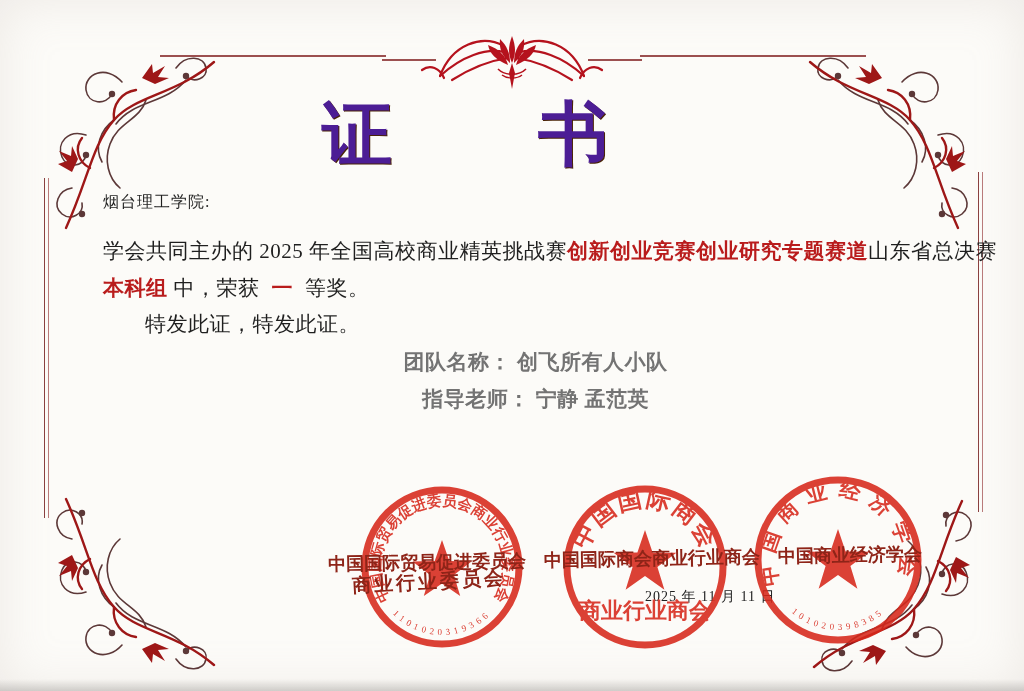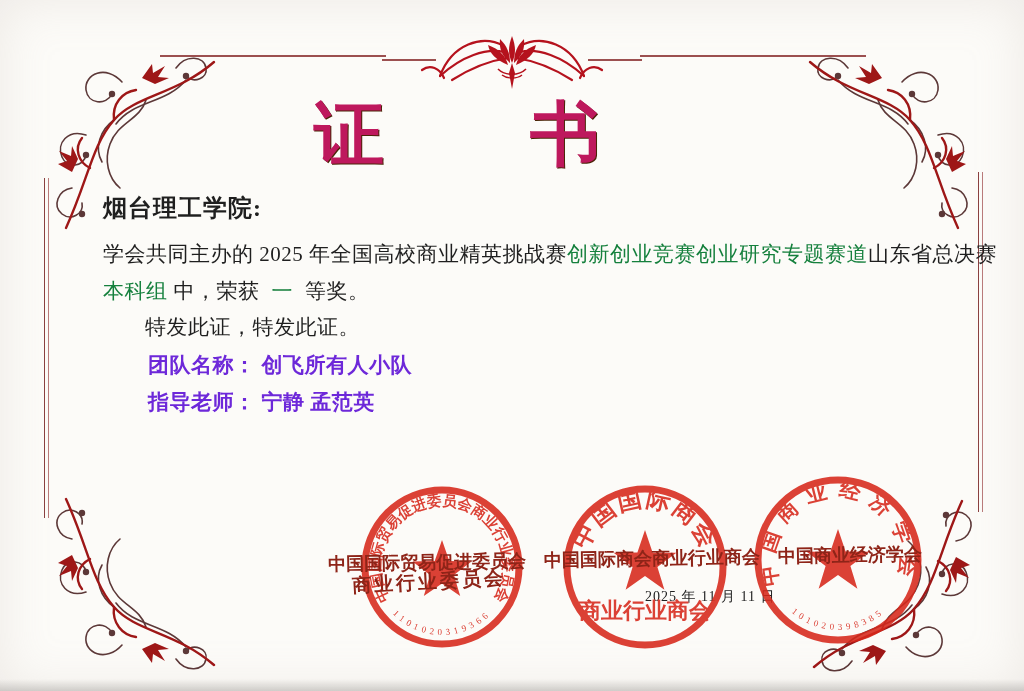--- a/index.html
+++ b/index.html
@@ -27,8 +27,8 @@
   .crest{position:absolute;left:382px;top:22px;width:260px;height:72px;}
   .crest svg{width:100%;height:100%;display:block;}
   .title{
-    position:absolute;left:0;top:96px;width:916px;margin:0;text-align:center;
-    font-size:70px;line-height:1.1;font-weight:900;color:#be185d;
+    position:absolute;left:8px;top:96px;width:916px;margin:0;text-align:center;
+    font-size:70px;line-height:1.1;font-weight:900;color:#4c1d95;
     text-shadow:1px 1px 0 #4a2406;letter-spacing:2px;white-space:pre;
   }
   

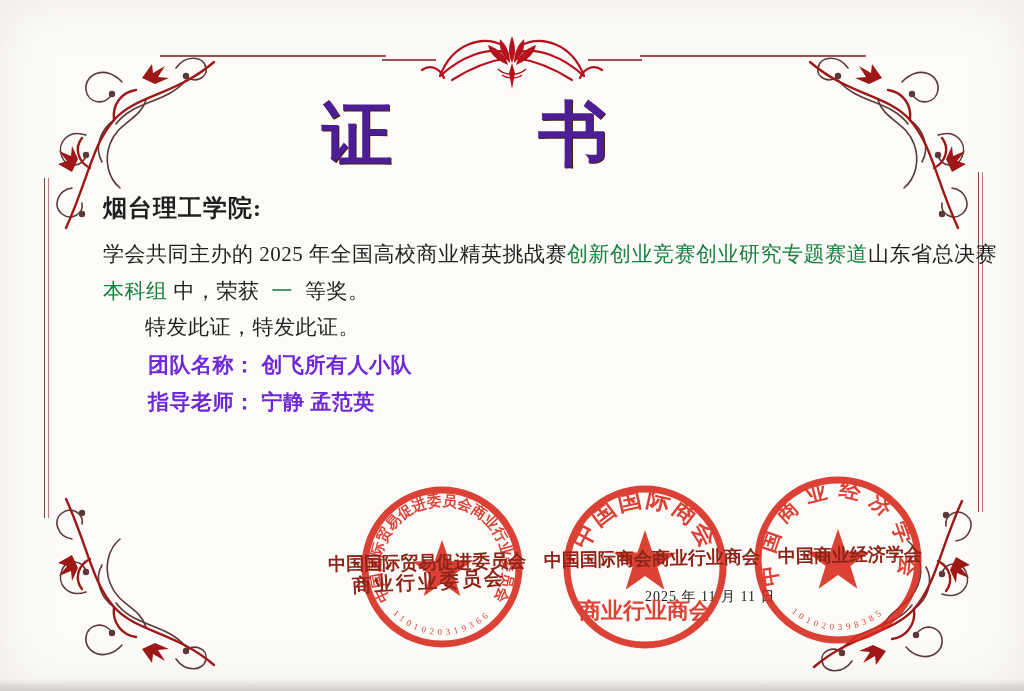--- a/index.html
+++ b/index.html
@@ -33,7 +33,7 @@
   }
   
   .content{position:absolute;left:103px;top:192px;width:820px;color:#1f1f1f;z-index:1;}
-  .recipient{font-size:24px;font-weight:700;margin:0 0 12px 0;letter-spacing:1px;}
+  .recipient{font-size:16px;font-weight:400;margin:0 0 20px 0;letter-spacing:1px;}
   .body-line{font-size:21px;line-height:36.5px;margin:0;letter-spacing:.5px;white-space:nowrap;}
   .body-line.indent{text-indent:2em;}
   .body-line b{font-weight:400;color:#15803d;}

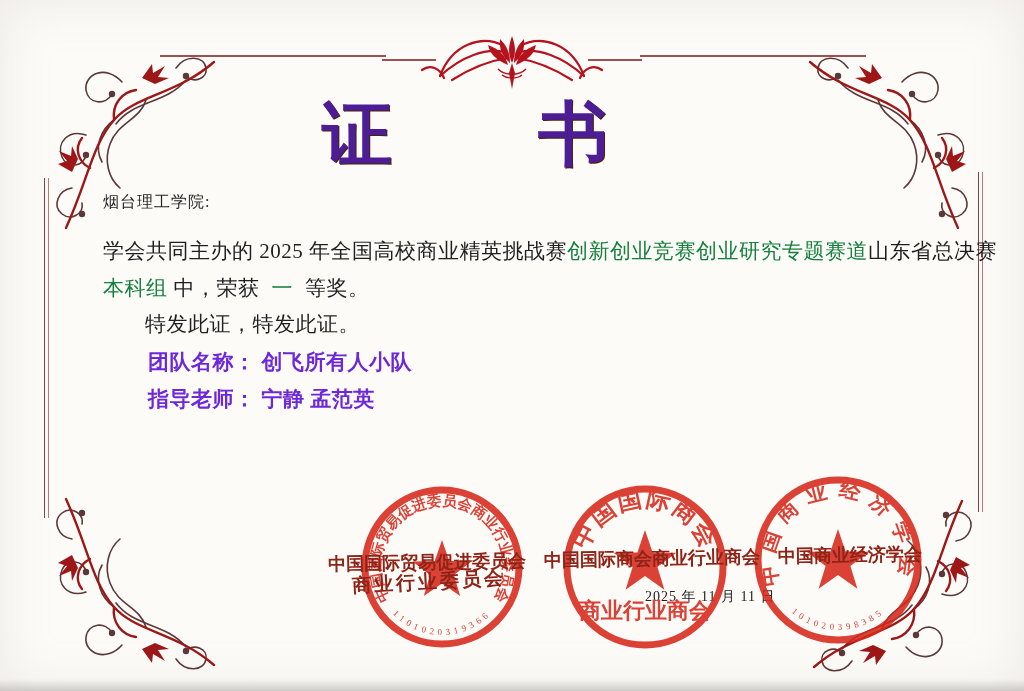--- a/index.html
+++ b/index.html
@@ -36,7 +36,7 @@
   .recipient{font-size:16px;font-weight:400;margin:0 0 20px 0;letter-spacing:1px;}
   .body-line{font-size:21px;line-height:36.5px;margin:0;letter-spacing:.5px;white-space:nowrap;}
   .body-line.indent{text-indent:2em;}
-  .body-line b{font-weight:400;color:#15803d;}
+  .body-line b{font-weight:700;color:#b91c1c;}
   .seg-sp{margin:0 6px;}
   .fields{margin:1px 0 0 45px;}
   .field{font-size:21px;line-height:37.5px;font-weight:700;color:#6d28d9;letter-spacing:.5px;white-space:nowrap;}

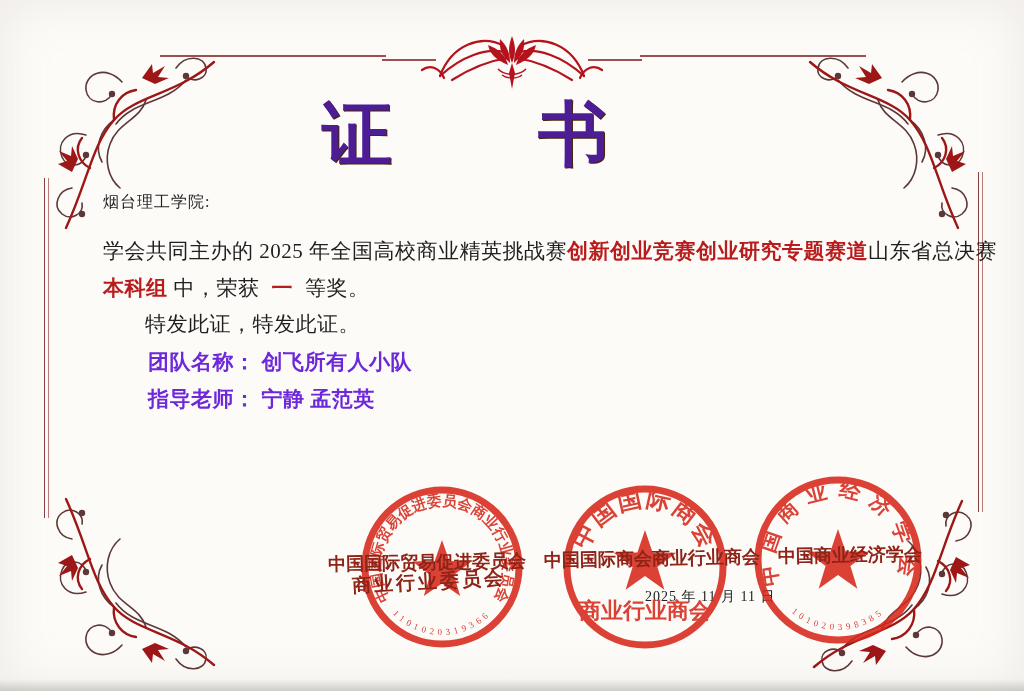--- a/index.html
+++ b/index.html
@@ -39,7 +39,7 @@
   .body-line b{font-weight:700;color:#b91c1c;}
   .seg-sp{margin:0 6px;}
   .fields{margin:1px 0 0 45px;}
-  .field{font-size:21px;line-height:37.5px;font-weight:700;color:#6d28d9;letter-spacing:.5px;white-space:nowrap;}
+  .field{font-size:21px;line-height:37.5px;font-weight:700;color:#737373;letter-spacing:.5px;white-space:nowrap;text-align:center;}
   .field .value{margin-left:6px;}
   
   .date{

